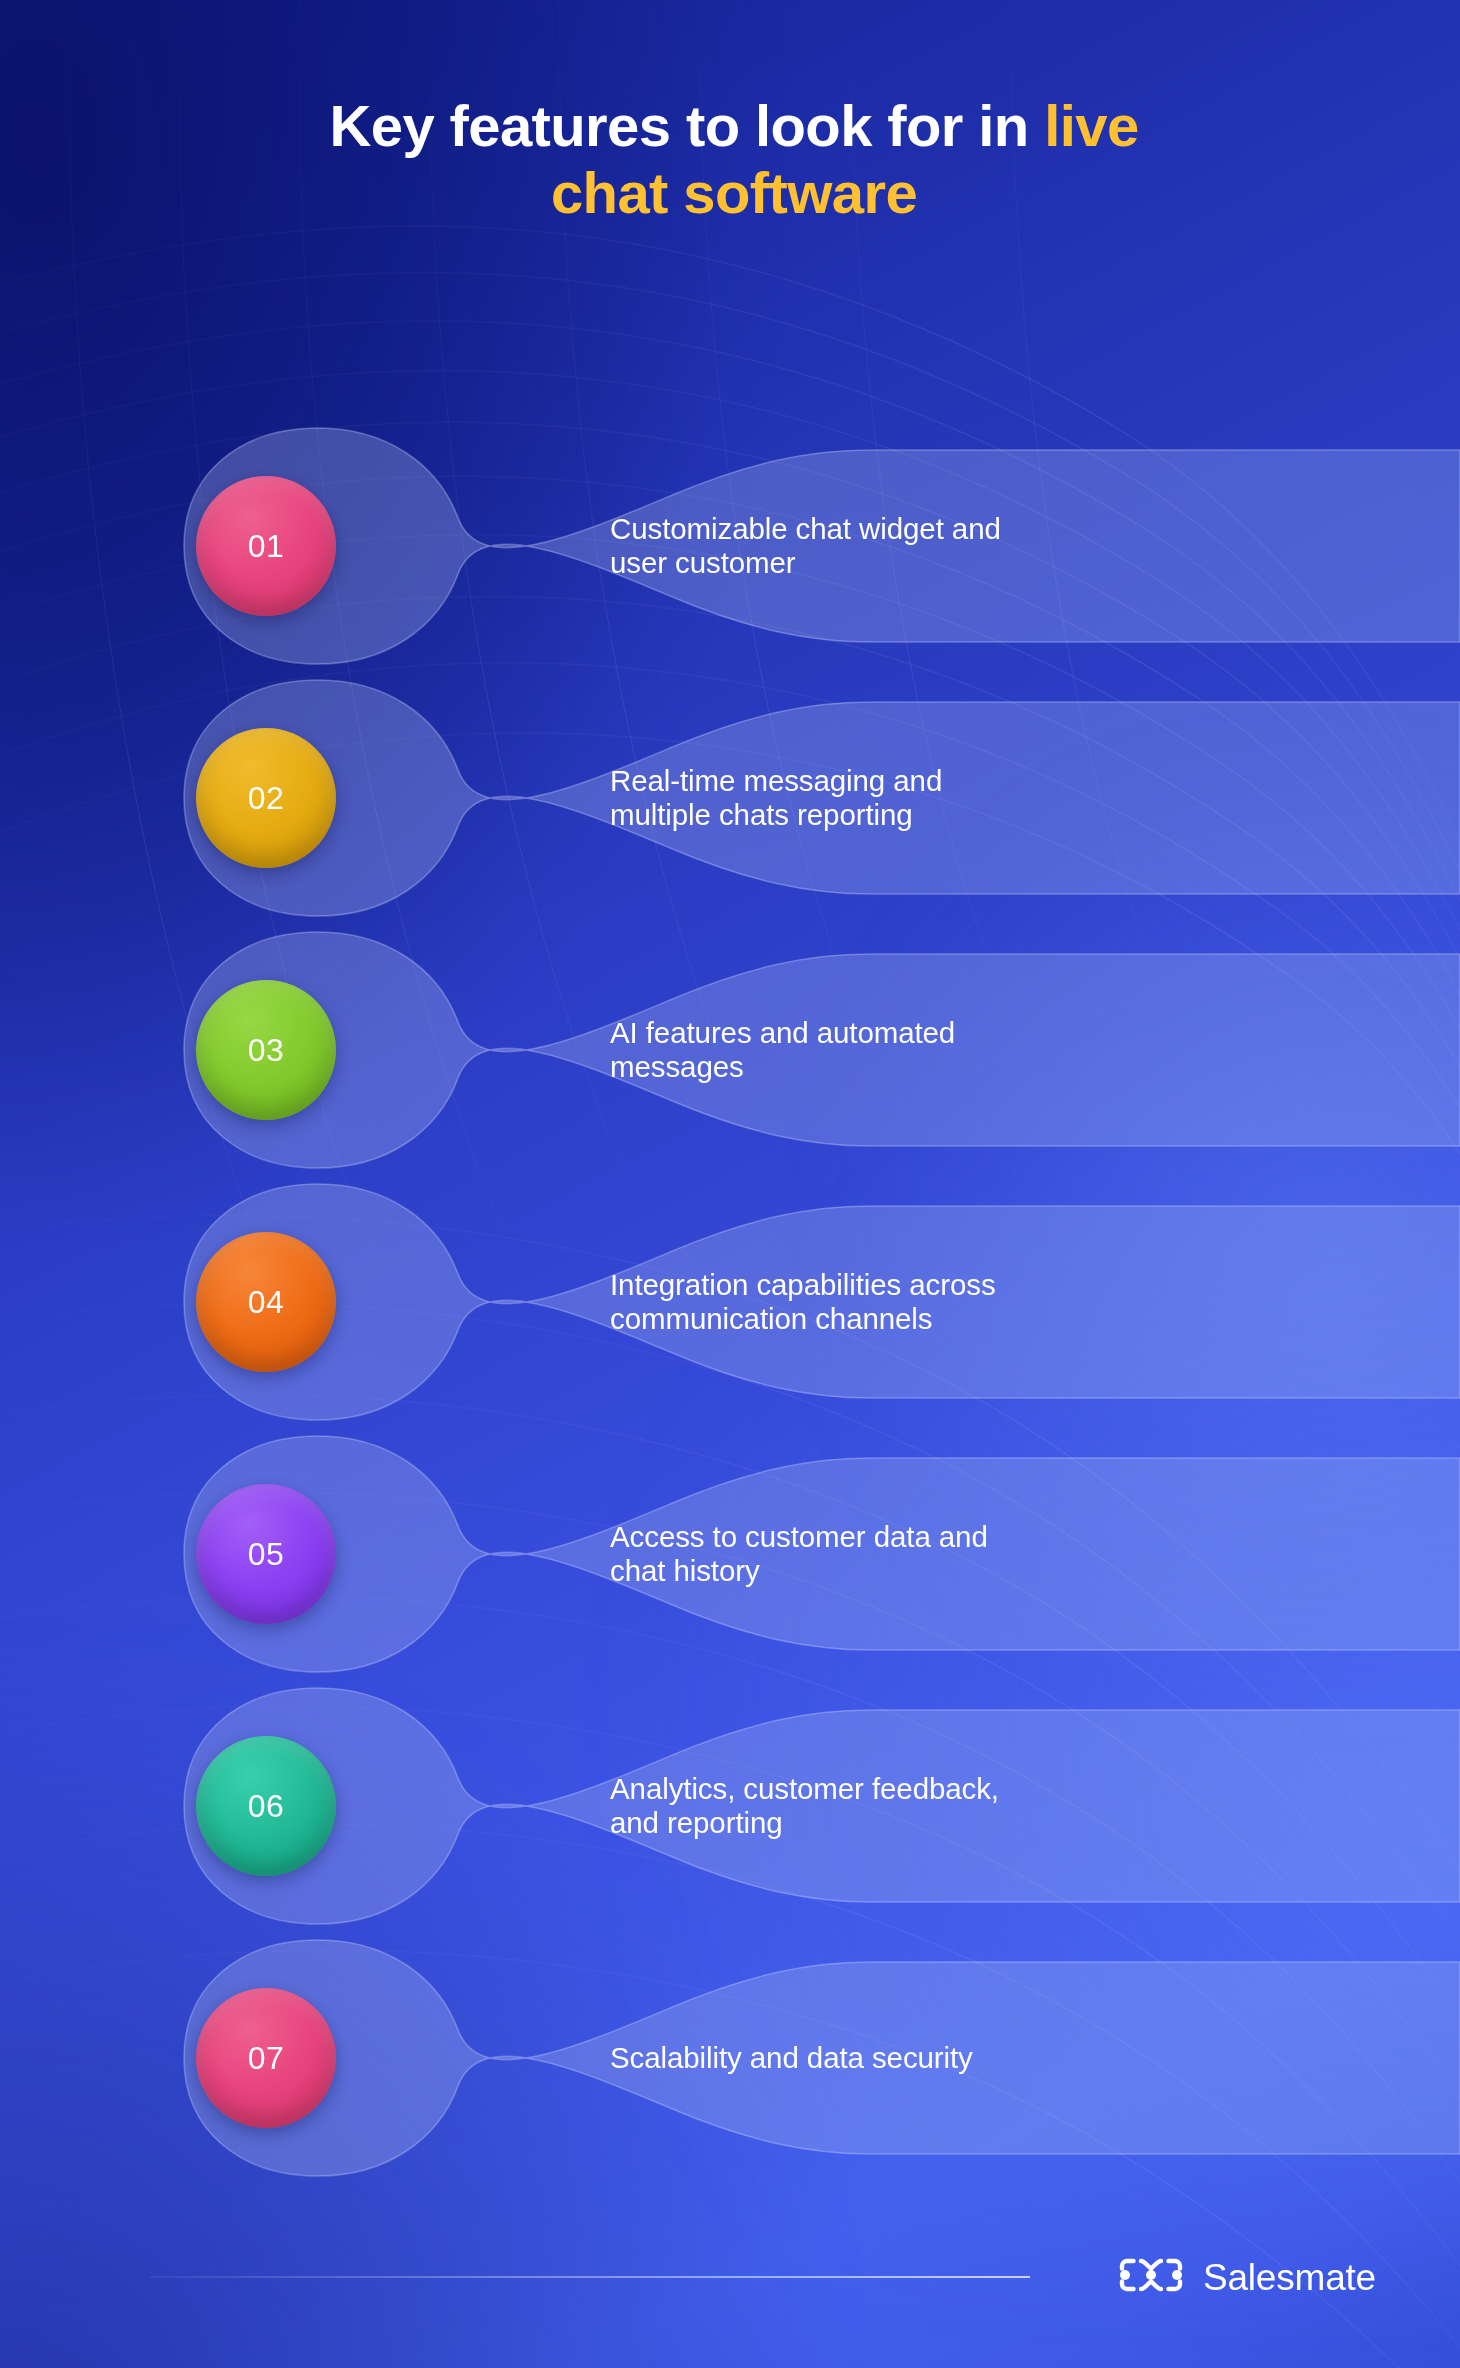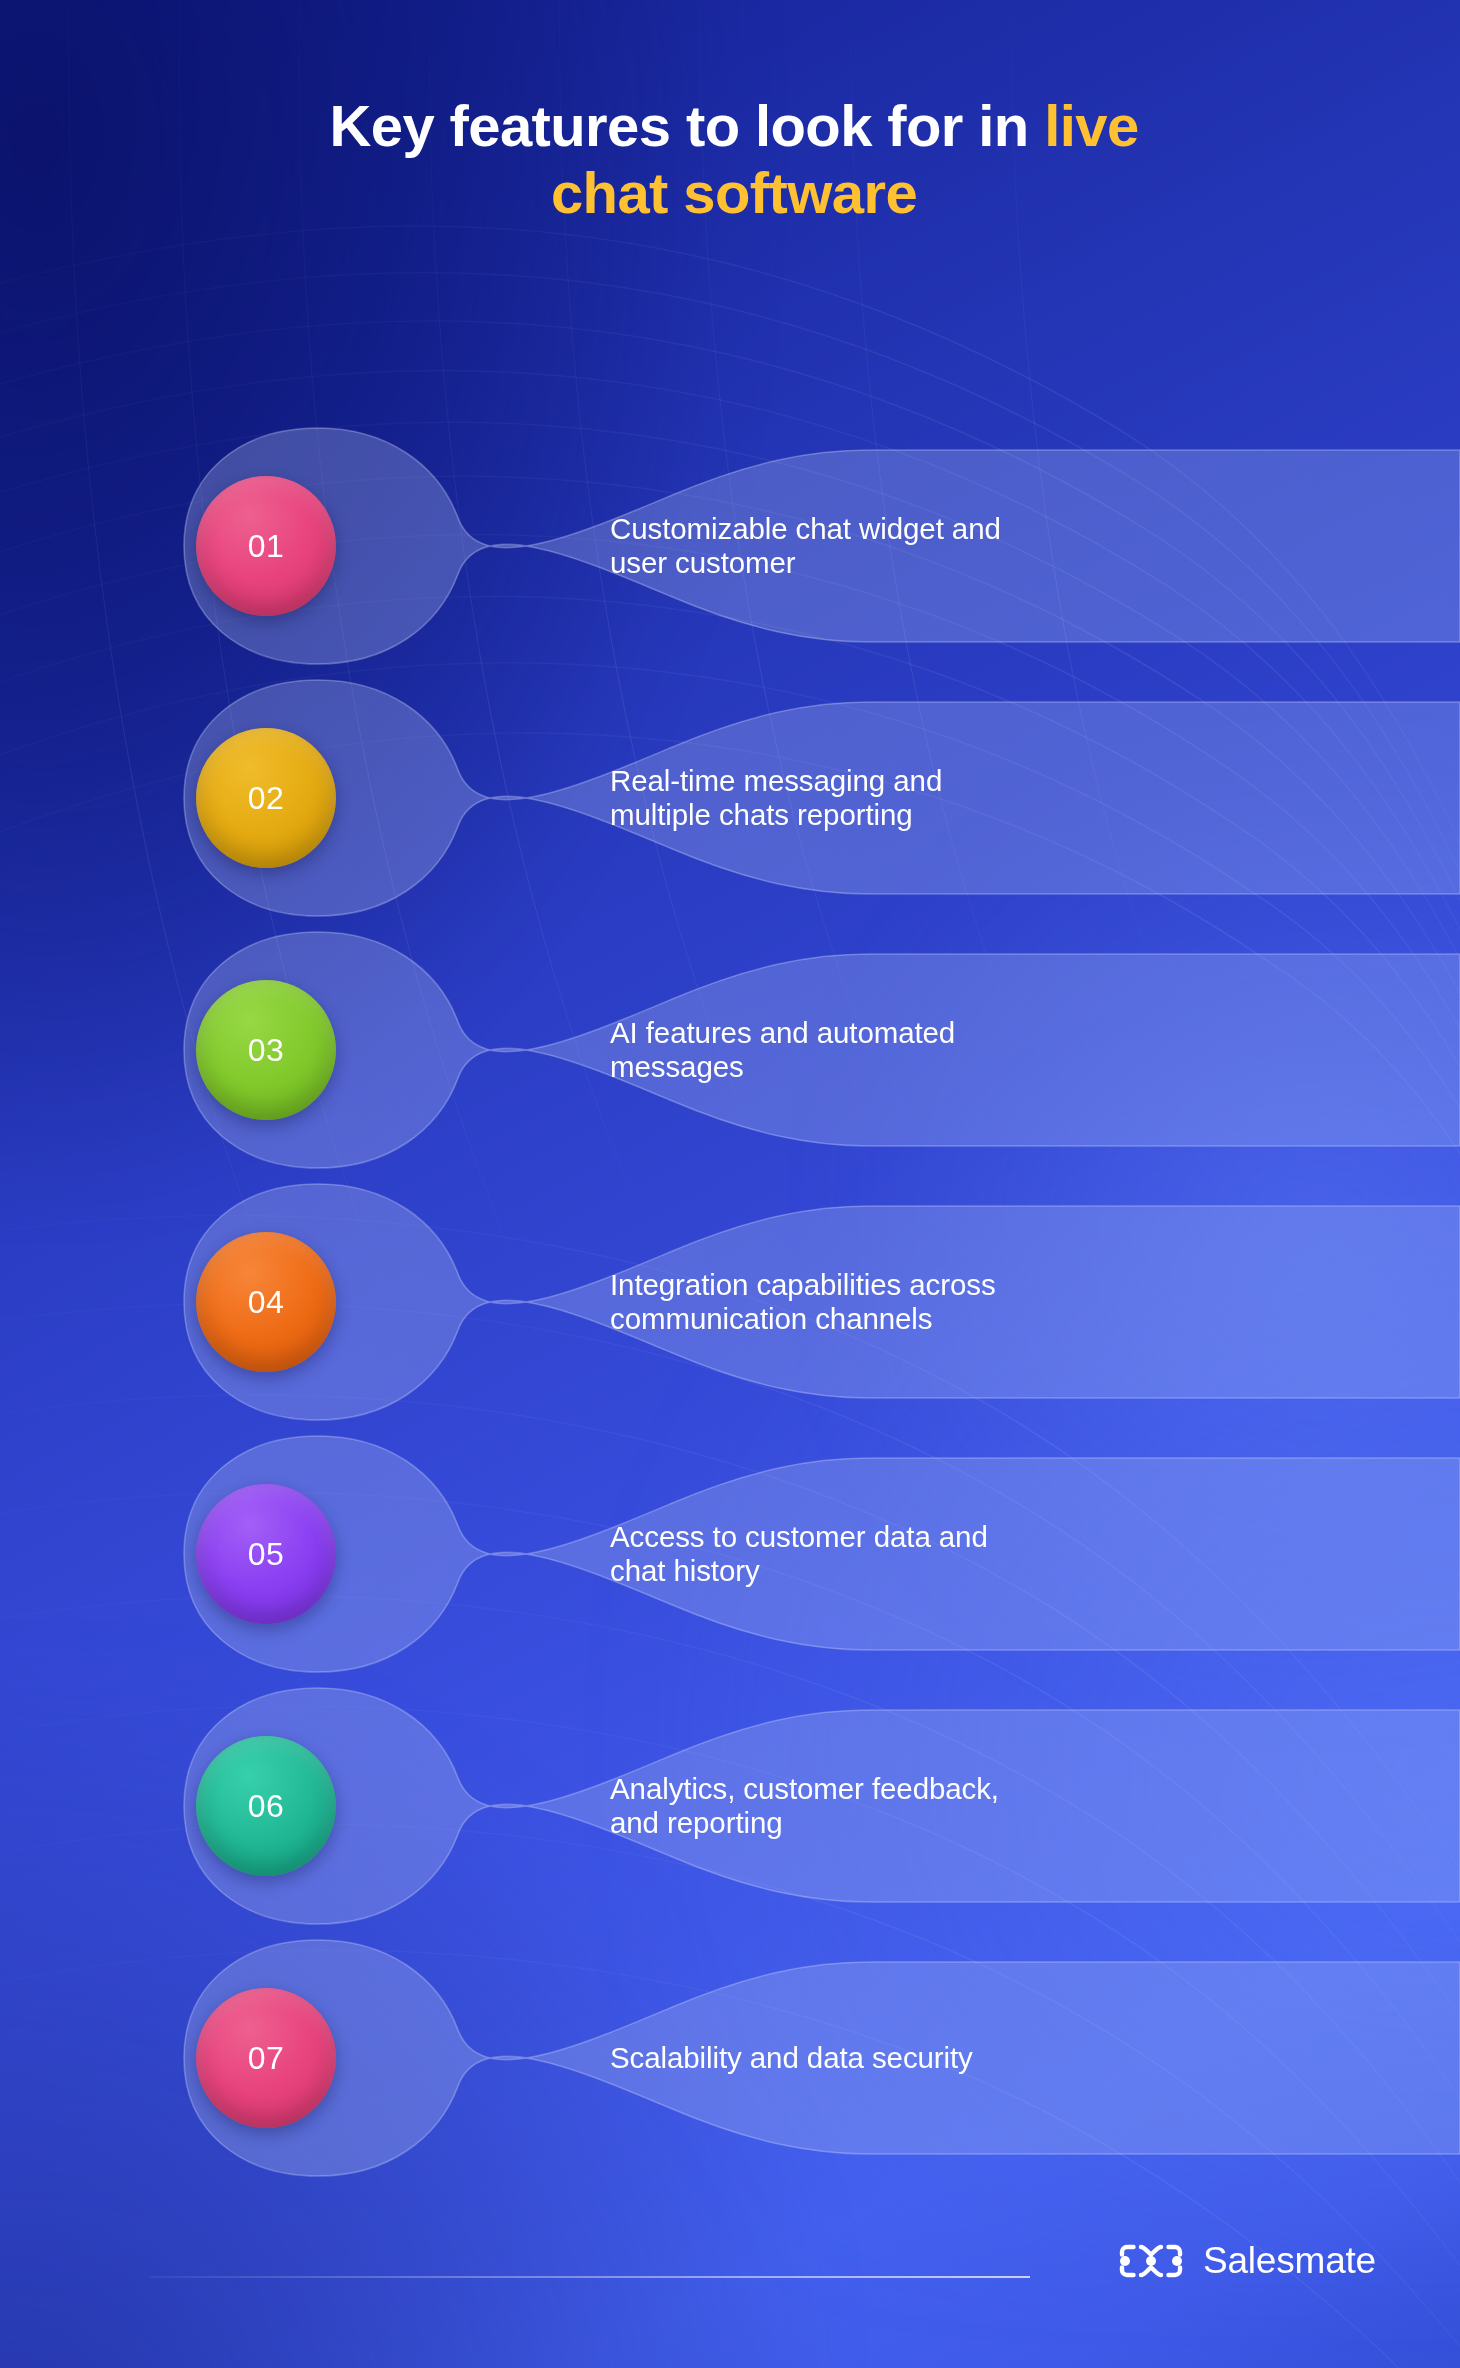--- a/index.html
+++ b/index.html
@@ -179,6 +179,7 @@
     right: 84px;
     top: 0;
     display: flex;
+    align-items: center;
     gap: 18px;
     height: 70px;
   }

